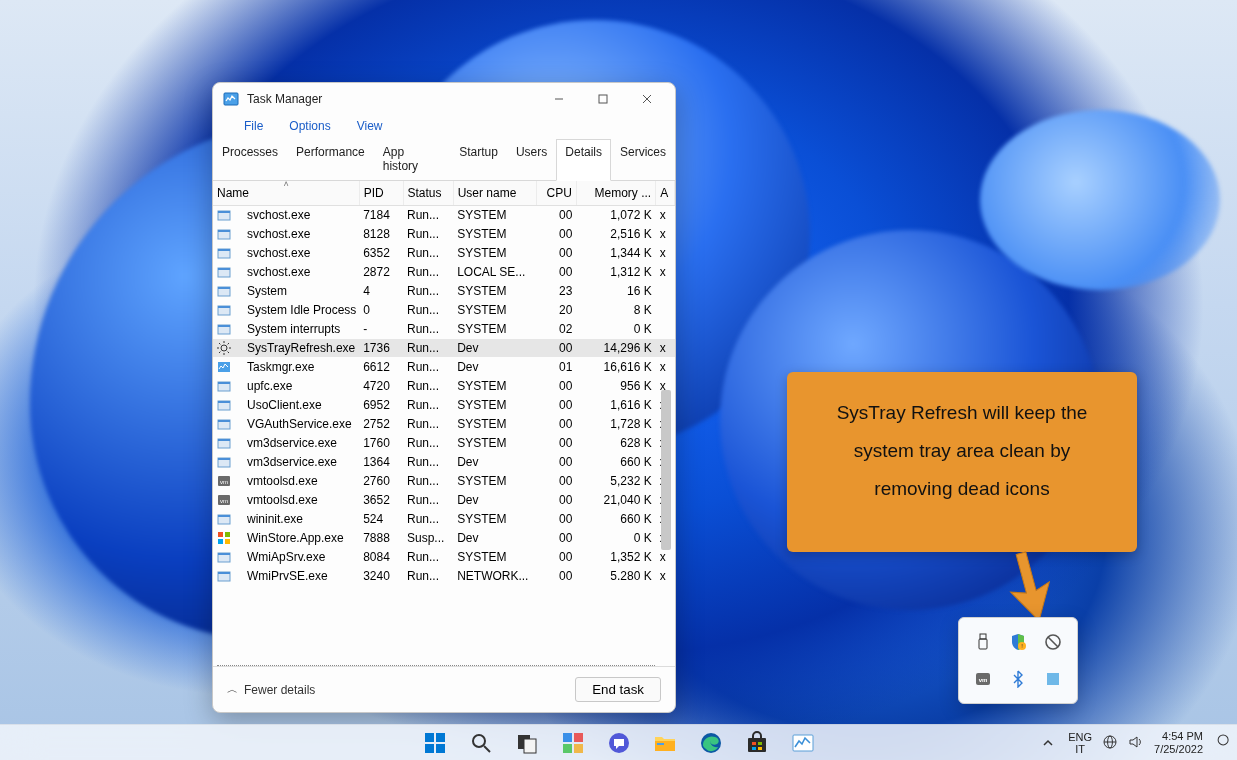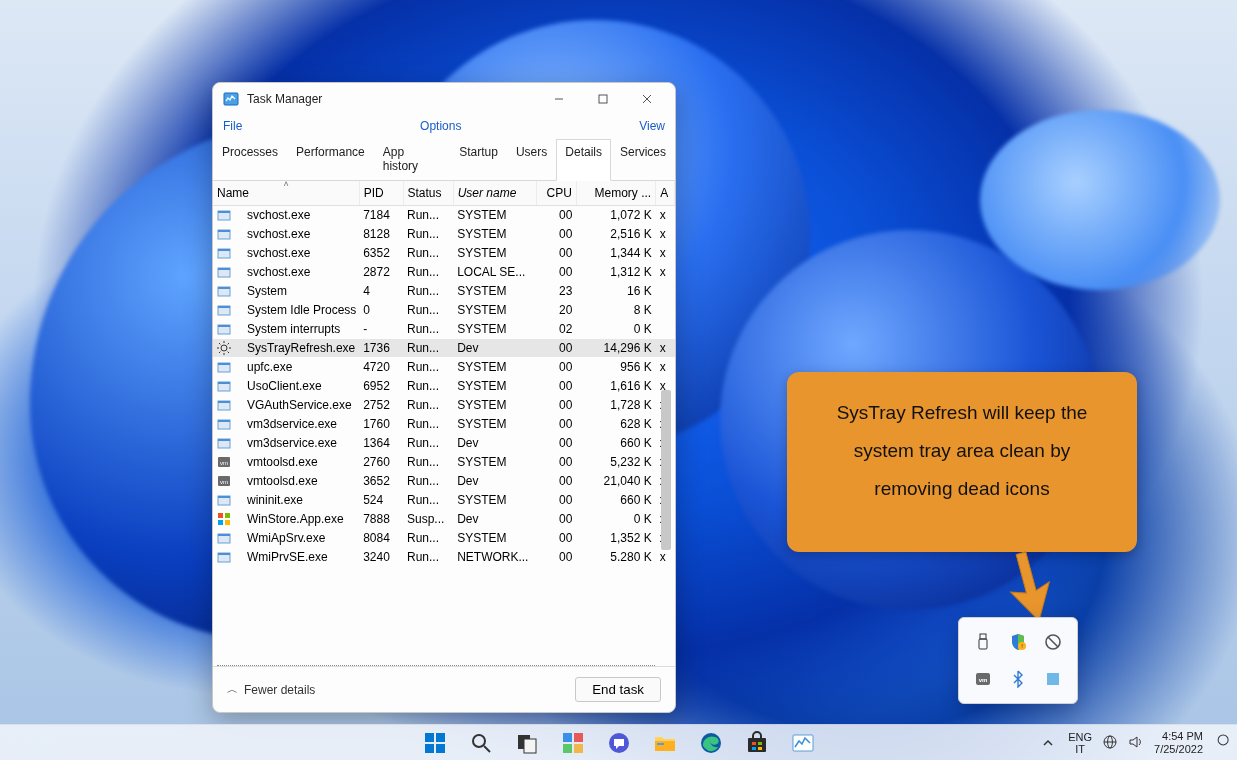--- a/index.html
+++ b/index.html
@@ -29,7 +29,7 @@
 .titlebar .ticon svg{width:16px;height:16px;}
 .ttitle{ flex:1; font-size:12px; color:#222;}
 .winbtn{ width:44px;height:30px;display:flex;align-items:center;justify-content:center;color:#555;cursor:default;}
-.menubar{ display:flex; gap:12px; padding:2px 3px 4px;justify-content:space-between;}
+.menubar{ display:flex; gap:12px; padding:2px 24px 4px;}
 .menuitem{ padding:2px 7px; color:#1a5dc8; cursor:default;}
 .tabs{ display:flex; border-bottom:1px solid #d8d8d8;}
 .tab{ padding:5px 8px 6px; cursor:default; border:1px solid transparent; color:#222;}

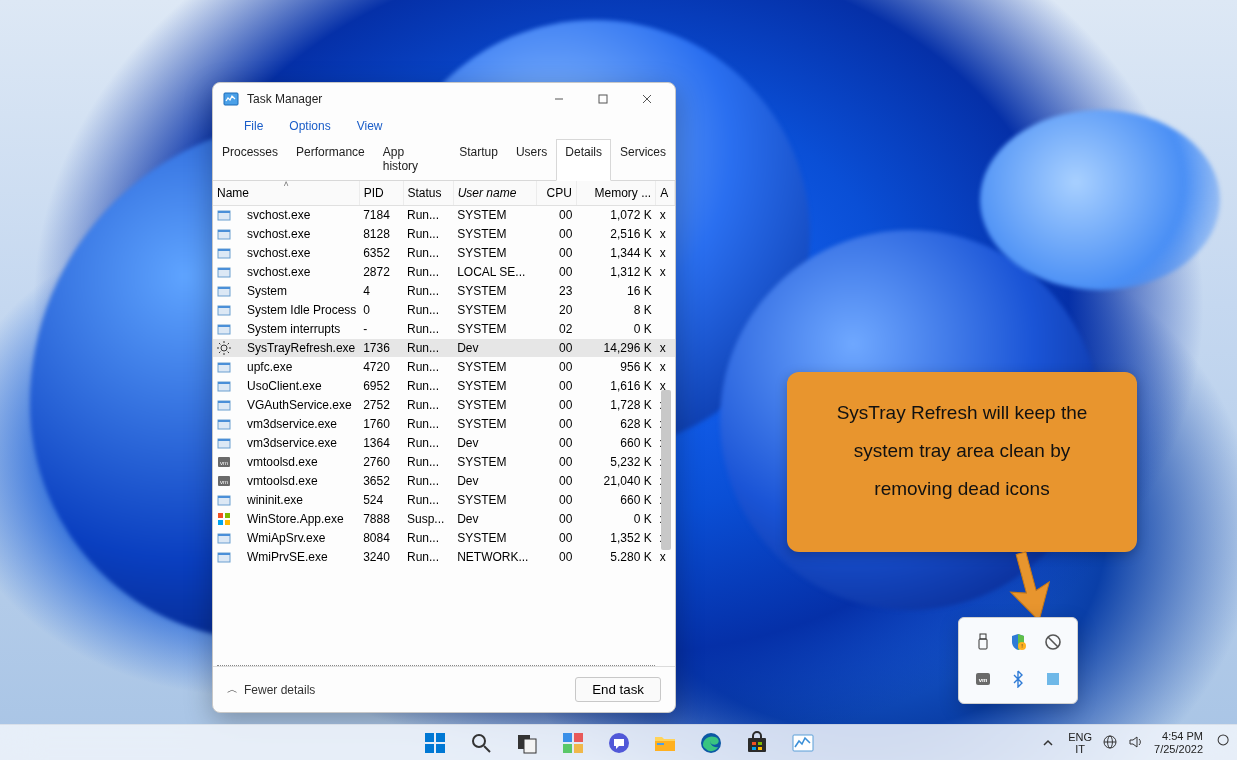--- a/index.html
+++ b/index.html
@@ -132,7 +132,7 @@
             <th>Name<span class="sort-caret">˄</span></th>
             <th>PID</th>
             <th>Status</th>
-            <th style="text-align: left; font-style: italic;">User name</th>
+            <th style="text-align: left;">User name</th>
             <th class="num" style="text-align: right;">CPU</th>
             <th class="num" style="text-align: right;">Memory ...</th>
             <th style="text-align: left;">A</th>

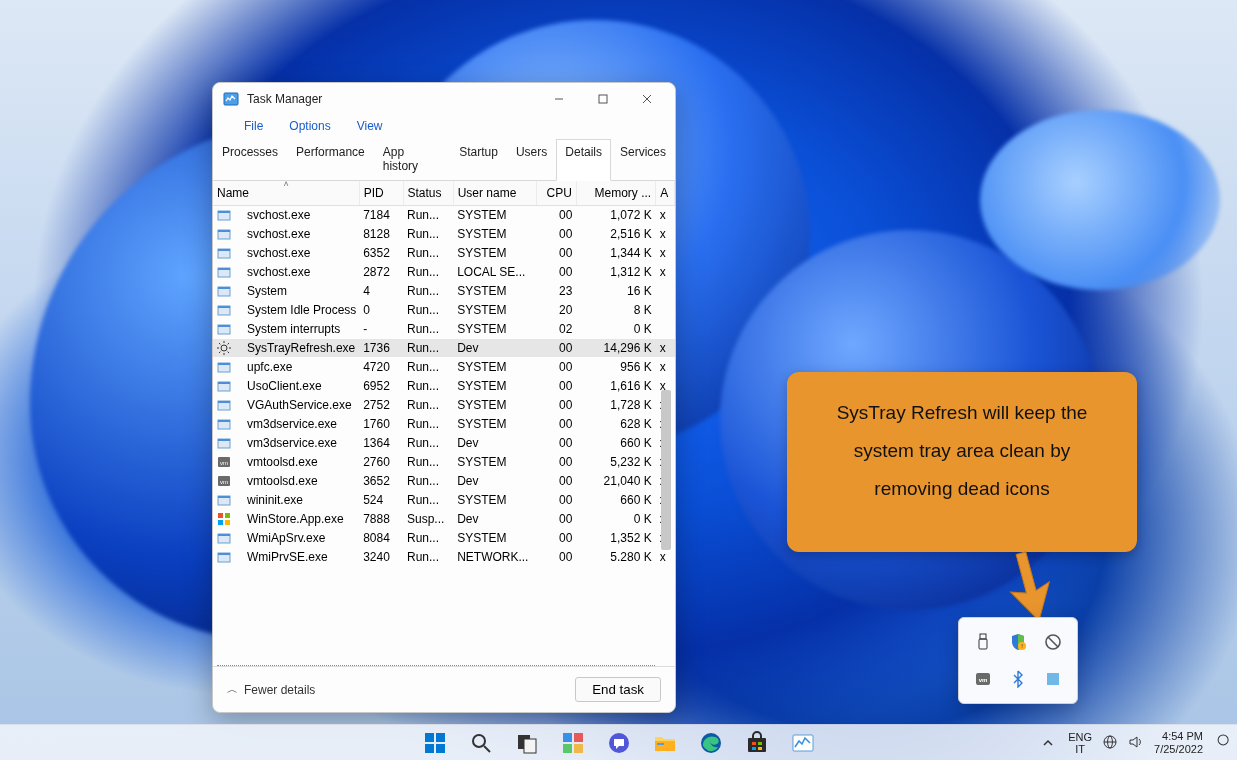--- a/index.html
+++ b/index.html
@@ -288,6 +288,23 @@
             <td>
               <span class="name-cell">
                 <span class="picon"><svg viewBox="0 0 14 14">
+                    <rect x="1" y="2" width="12" height="10" fill="#4aa0e8"></rect>
+                    <polyline points="2,9 4,6 6,8 8,4 11,7" fill="none" stroke="#fff"></polyline>
+                  </svg></span>
+                <span>Taskmgr.exe</span>
+              </span>
+            </td>
+            <td>6612</td>
+            <td>Run...</td>
+            <td>Dev</td>
+            <td class="num">01</td>
+            <td class="num">16,616 K</td>
+            <td>x</td>
+          </tr>
+          <tr class="row">
+            <td>
+              <span class="name-cell">
+                <span class="picon"><svg viewBox="0 0 14 14">
                     <rect x="1" y="3" width="12" height="9" fill="#dce8f5" stroke="#6a9fd0"></rect>
                     <rect x="1" y="3" width="12" height="2" fill="#4a8fd8"></rect>
                   </svg></span>

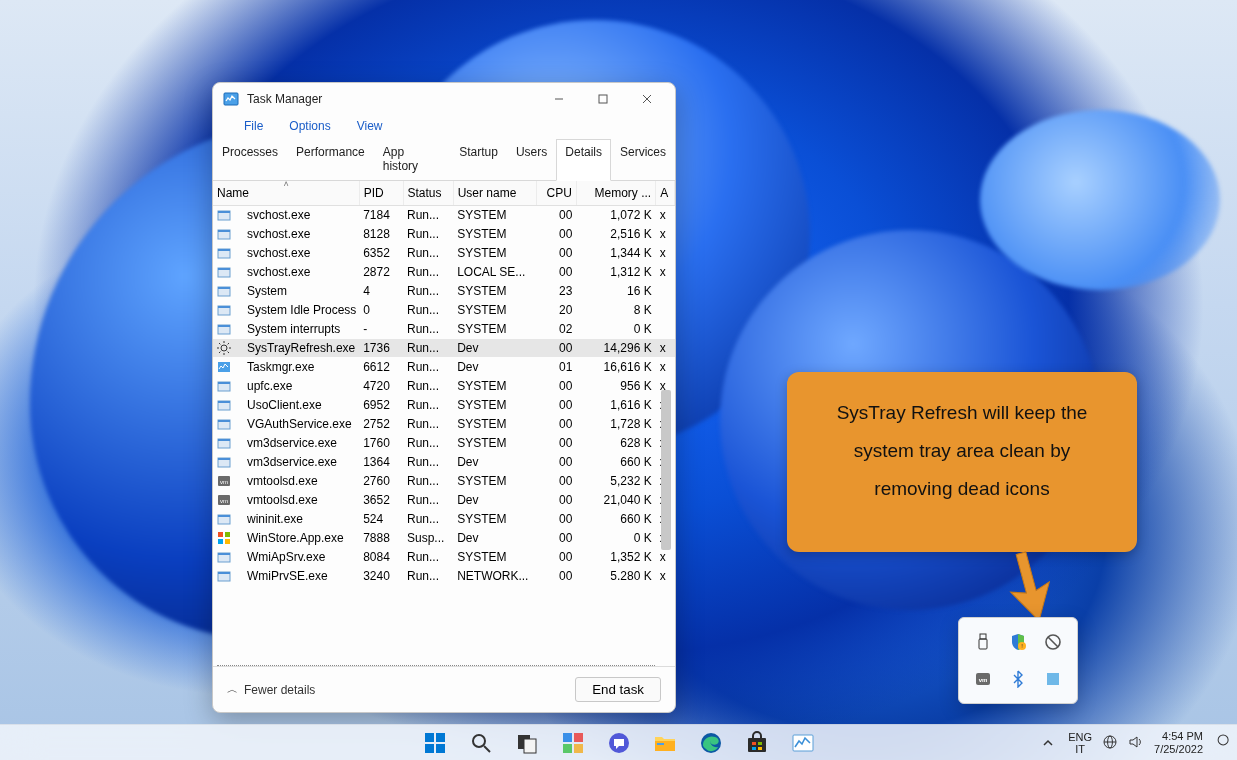--- a/index.html
+++ b/index.html
@@ -50,7 +50,7 @@
 .scroll-thumb{ position:absolute; right:2px; width:10px; top:40%; height:35%; background:#c8c8c8; border-radius:2px;}
 .dotted-line{ position:absolute; left:4px; bottom:0px; right:20px; border-bottom:1px dotted #888;}
 
-.callout{ position:absolute; left:787px; top:372px; width:350px; height:180px; background:#e8952e; border-radius:12px; padding:22px 26px; color:#111; box-shadow:0 3px 12px rgba(0,0,0,.25); }
+.callout{ position:absolute; left:787px; top:372px; width:350px; height:180px; background:#e8952e; border-radius:6px; padding:22px 26px; color:#111; box-shadow:0 3px 12px rgba(0,0,0,.25); }
 .callout p{ font-size:19px; line-height:38px; text-align:center; }
 .callout-arrow{ position:absolute; left:1005px; top:552px; width:0;height:0; }
 .callout-arrow svg{ overflow:visible; }

